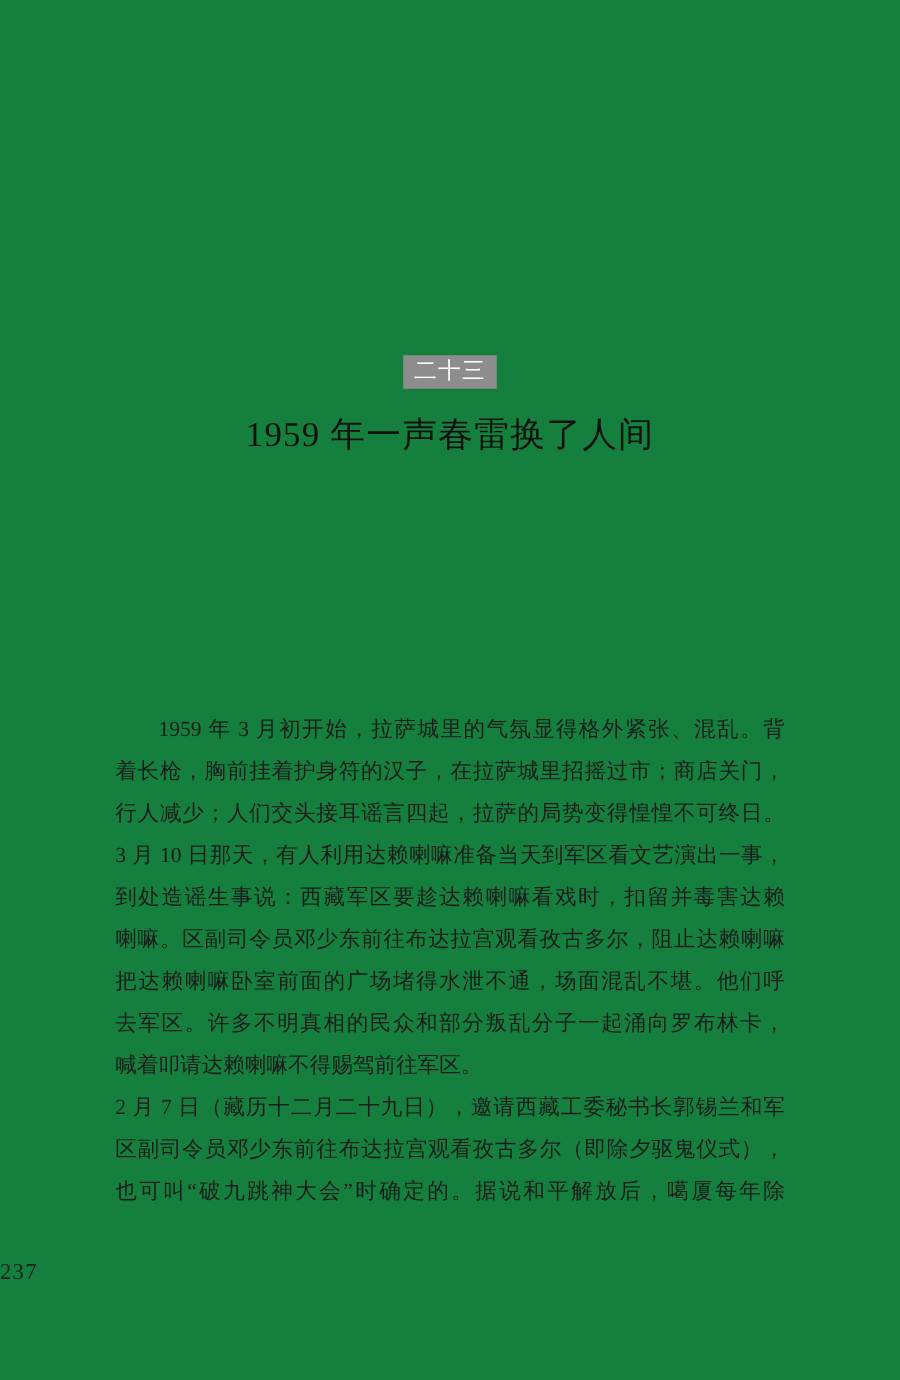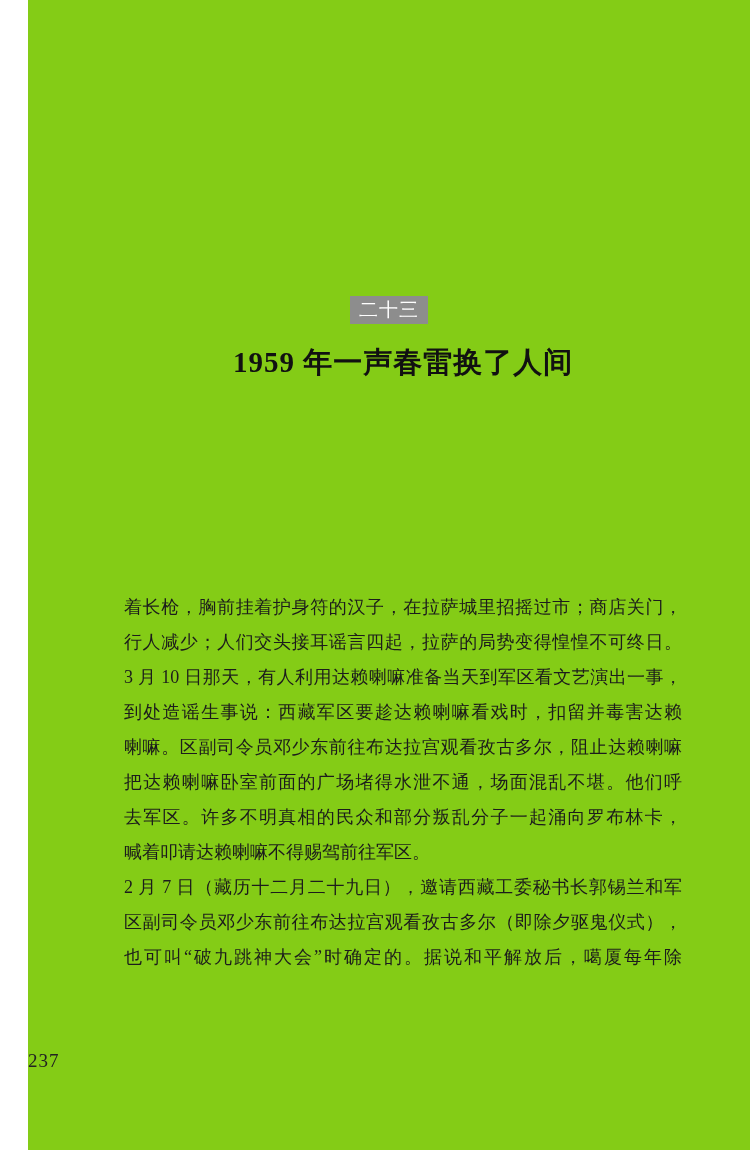--- a/index.html
+++ b/index.html
@@ -15,8 +15,7 @@
   .page {
     position: absolute;
     inset: 0;
-    background: #84cc16;
-    margin-left: 28px;
+    background: #15803d;
   }
   .chapter-badge {
     position: absolute;

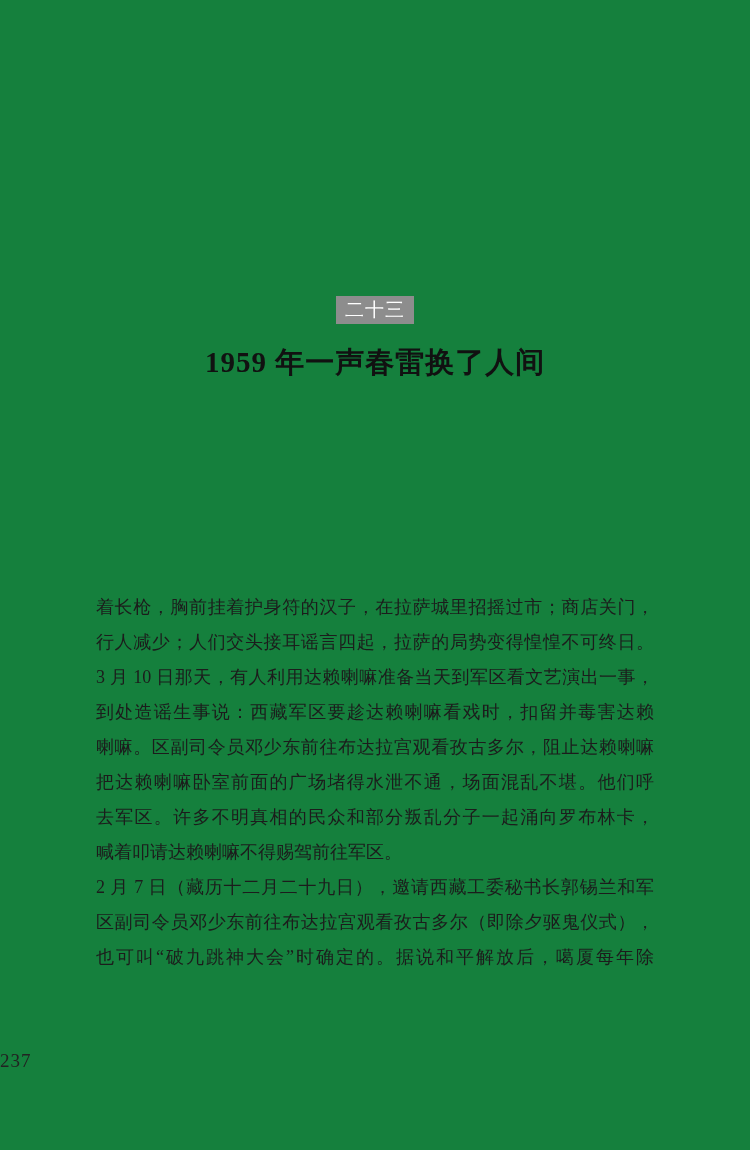--- a/index.html
+++ b/index.html
@@ -38,7 +38,7 @@
     width: 750px;
     text-align: center;
     font-size: 29px;
-    font-weight: bold;
+    font-weight: normal;
     letter-spacing: 1px;
     color: #111111;
   }

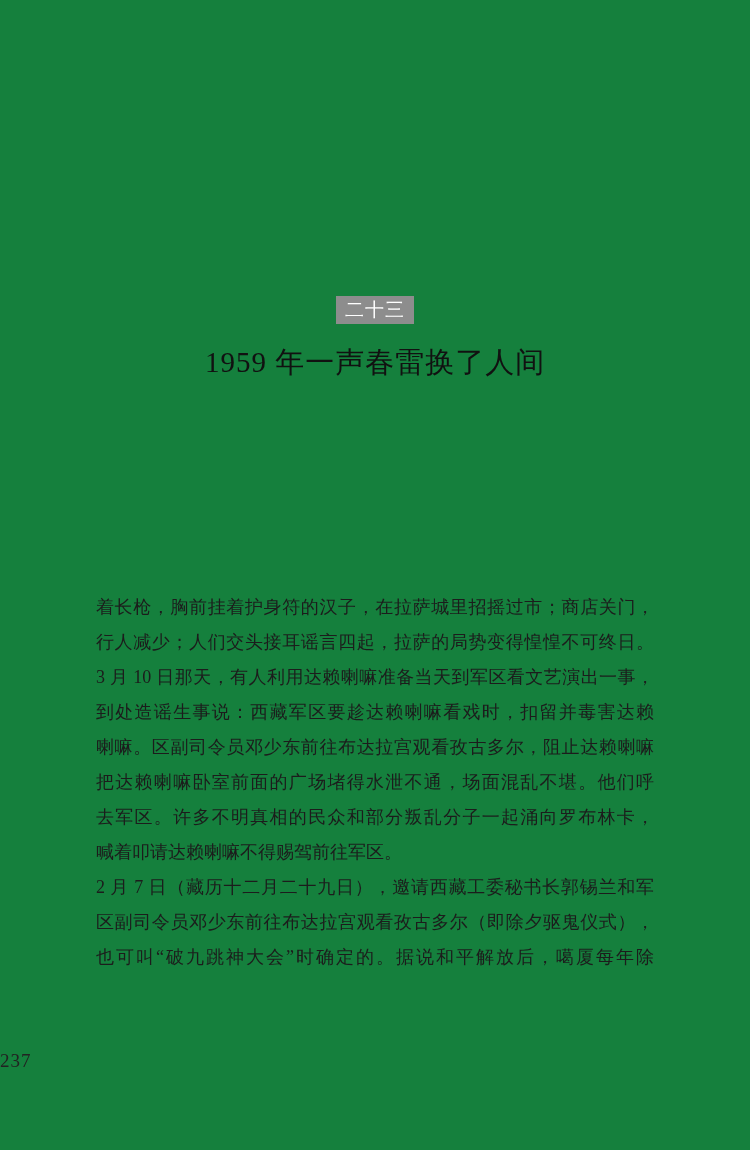--- a/index.html
+++ b/index.html
@@ -85,6 +85,7 @@
   <h1 class="chapter-title">1959 年一声春雷换了人间</h1>
 
   <div class="body-text">
+      <div class="line indent">1959 年 3 月初开始，拉萨城里的气氛显得格外紧张、混乱。背</div>
       <div class="line">着长枪，胸前挂着护身符的汉子，在拉萨城里招摇过市；商店关门，</div>
       <div class="line">行人减少；人们交头接耳谣言四起，拉萨的局势变得惶惶不可终日。</div>
       <div class="line">3 月 10 日那天，有人利用达赖喇嘛准备当天到军区看文艺演出一事，</div>

